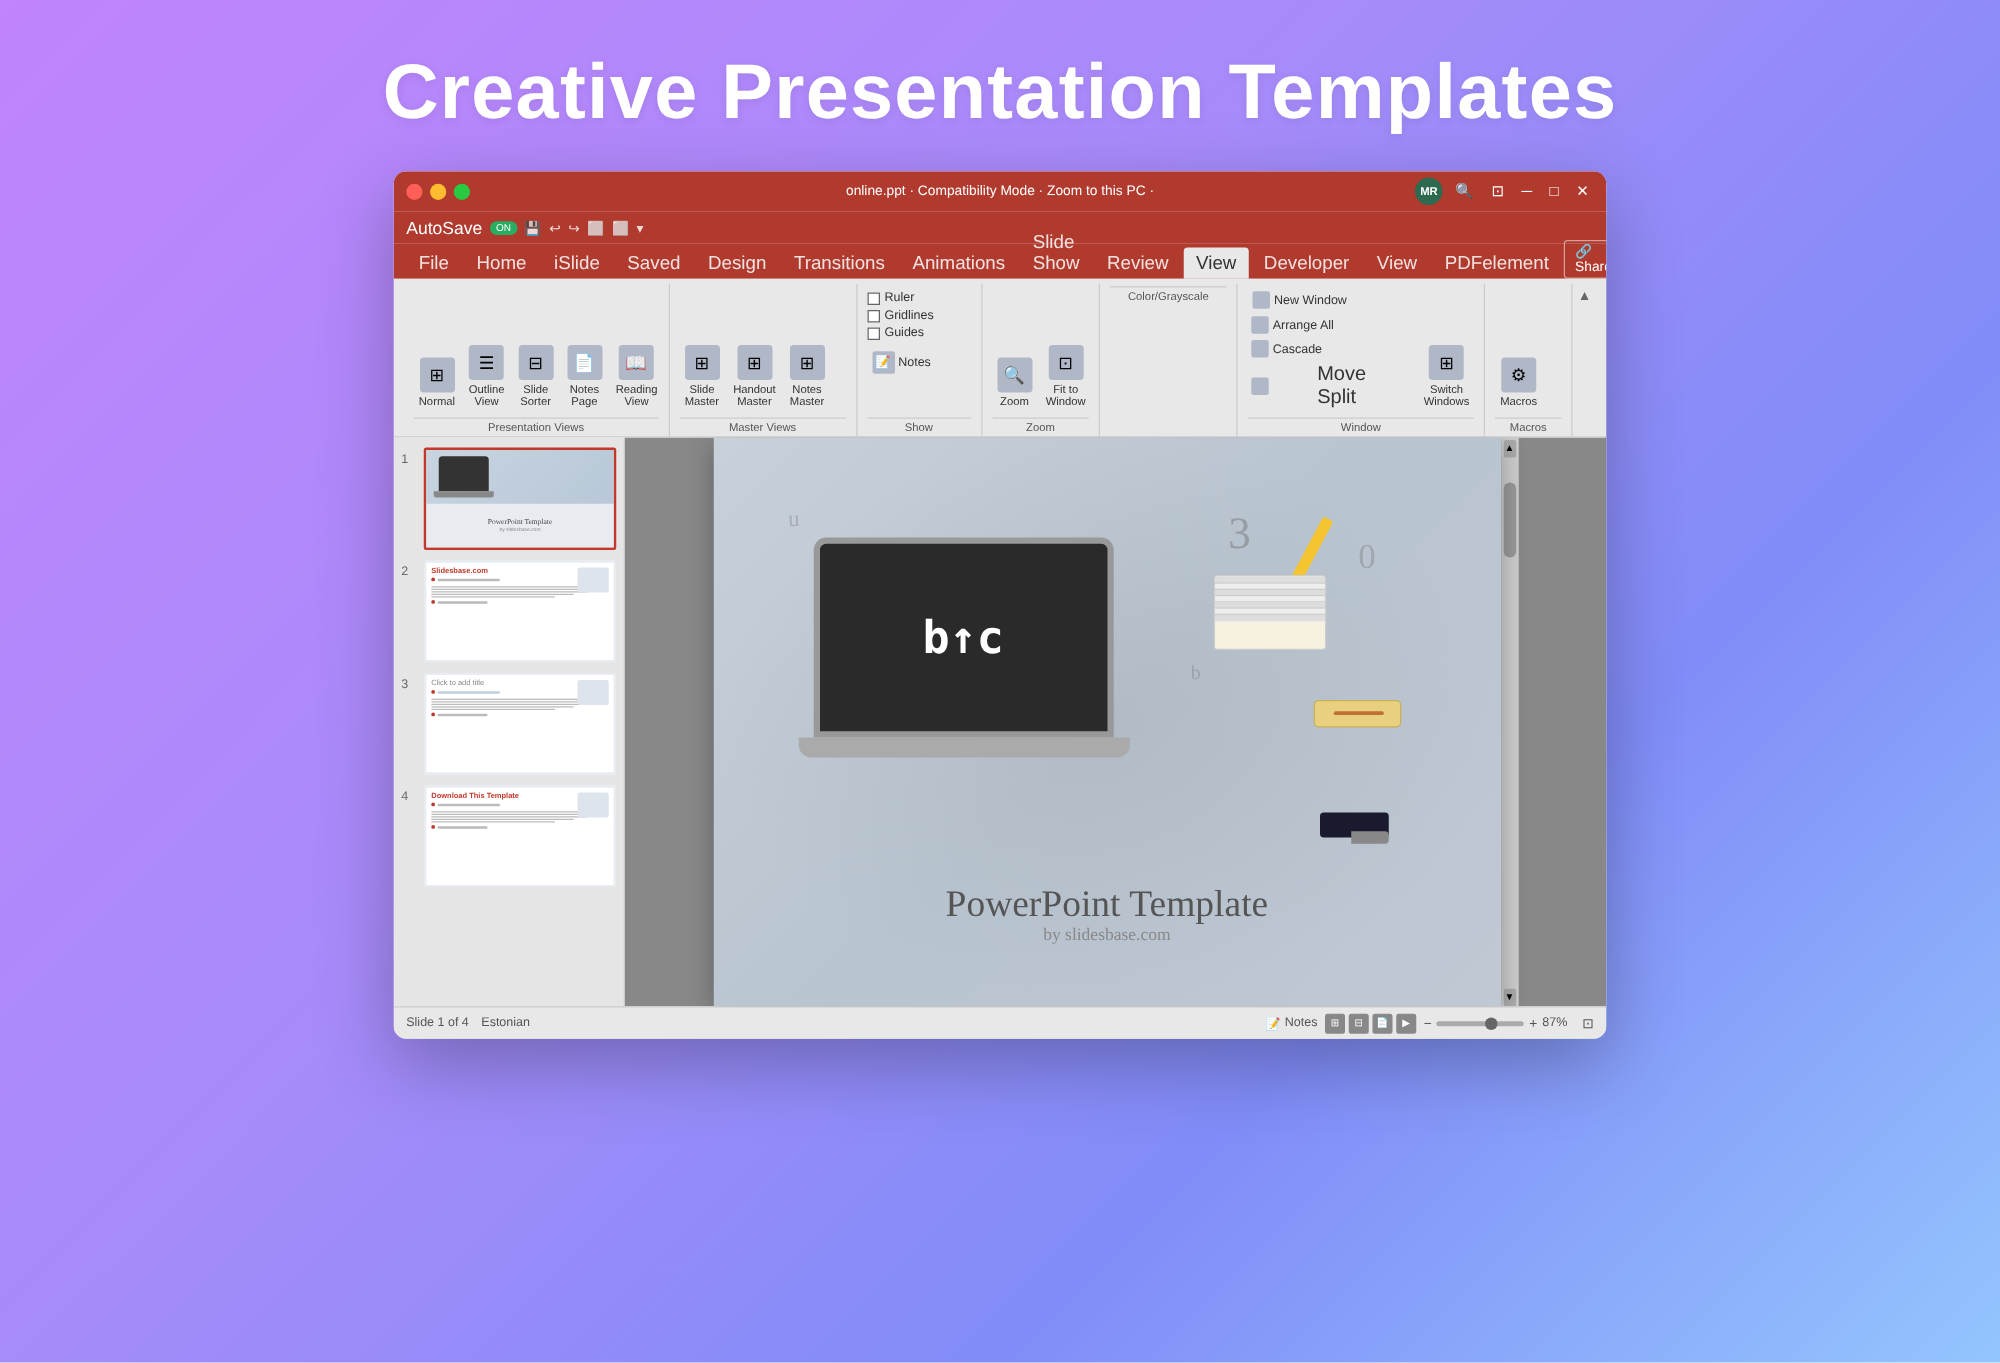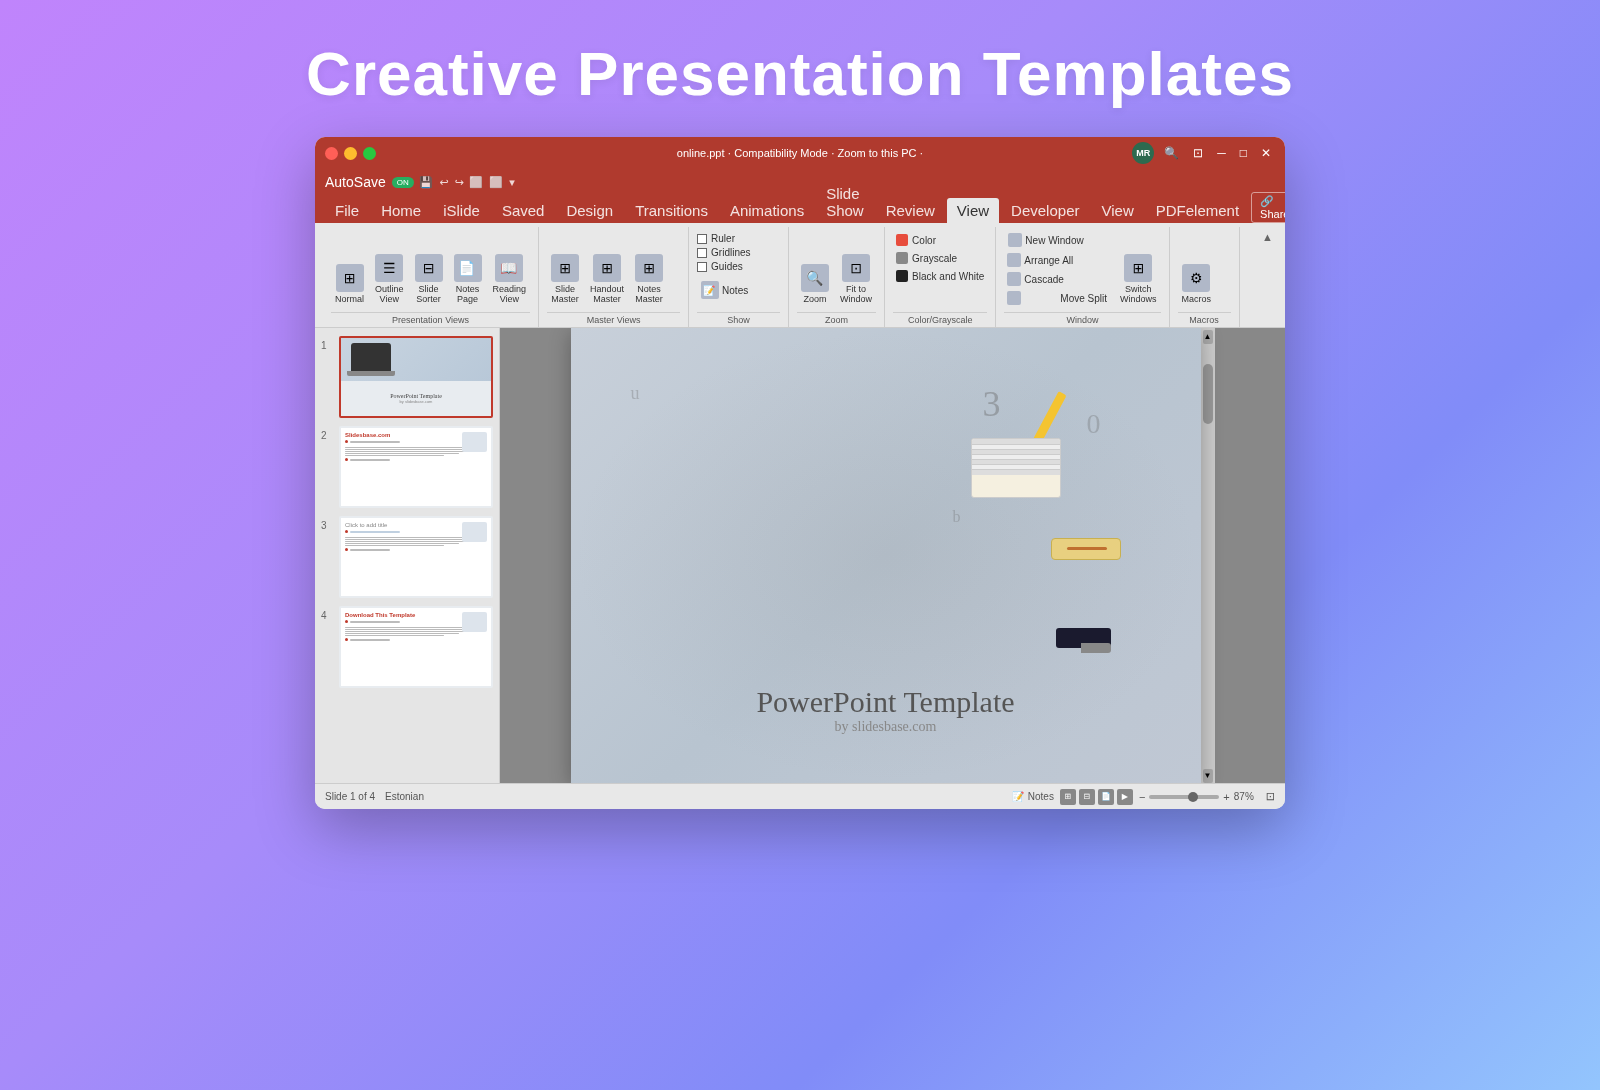--- a/index.html
+++ b/index.html
@@ -544,20 +544,6 @@
     </div>
 
     <div class="ribbon-group" style="min-width:110px;">
-      <div class="ribbon-group-buttons" style="flex-direction:column; align-items:flex-start; padding-top:6px; gap:4px;">
-        <div class="color-btn">
-          <div class="color-swatch" style="background:#e74c3c;"></div>
-          <span>Color</span>
-        </div>
-        <div class="color-btn">
-          <div class="color-swatch" style="background:#888;"></div>
-          <span>Grayscale</span>
-        </div>
-        <div class="color-btn">
-          <div class="color-swatch" style="background:#222;"></div>
-          <span>Black and White</span>
-        </div>
-      </div>
       <div class="ribbon-group-label">Color/Grayscale</div>
     </div>
 

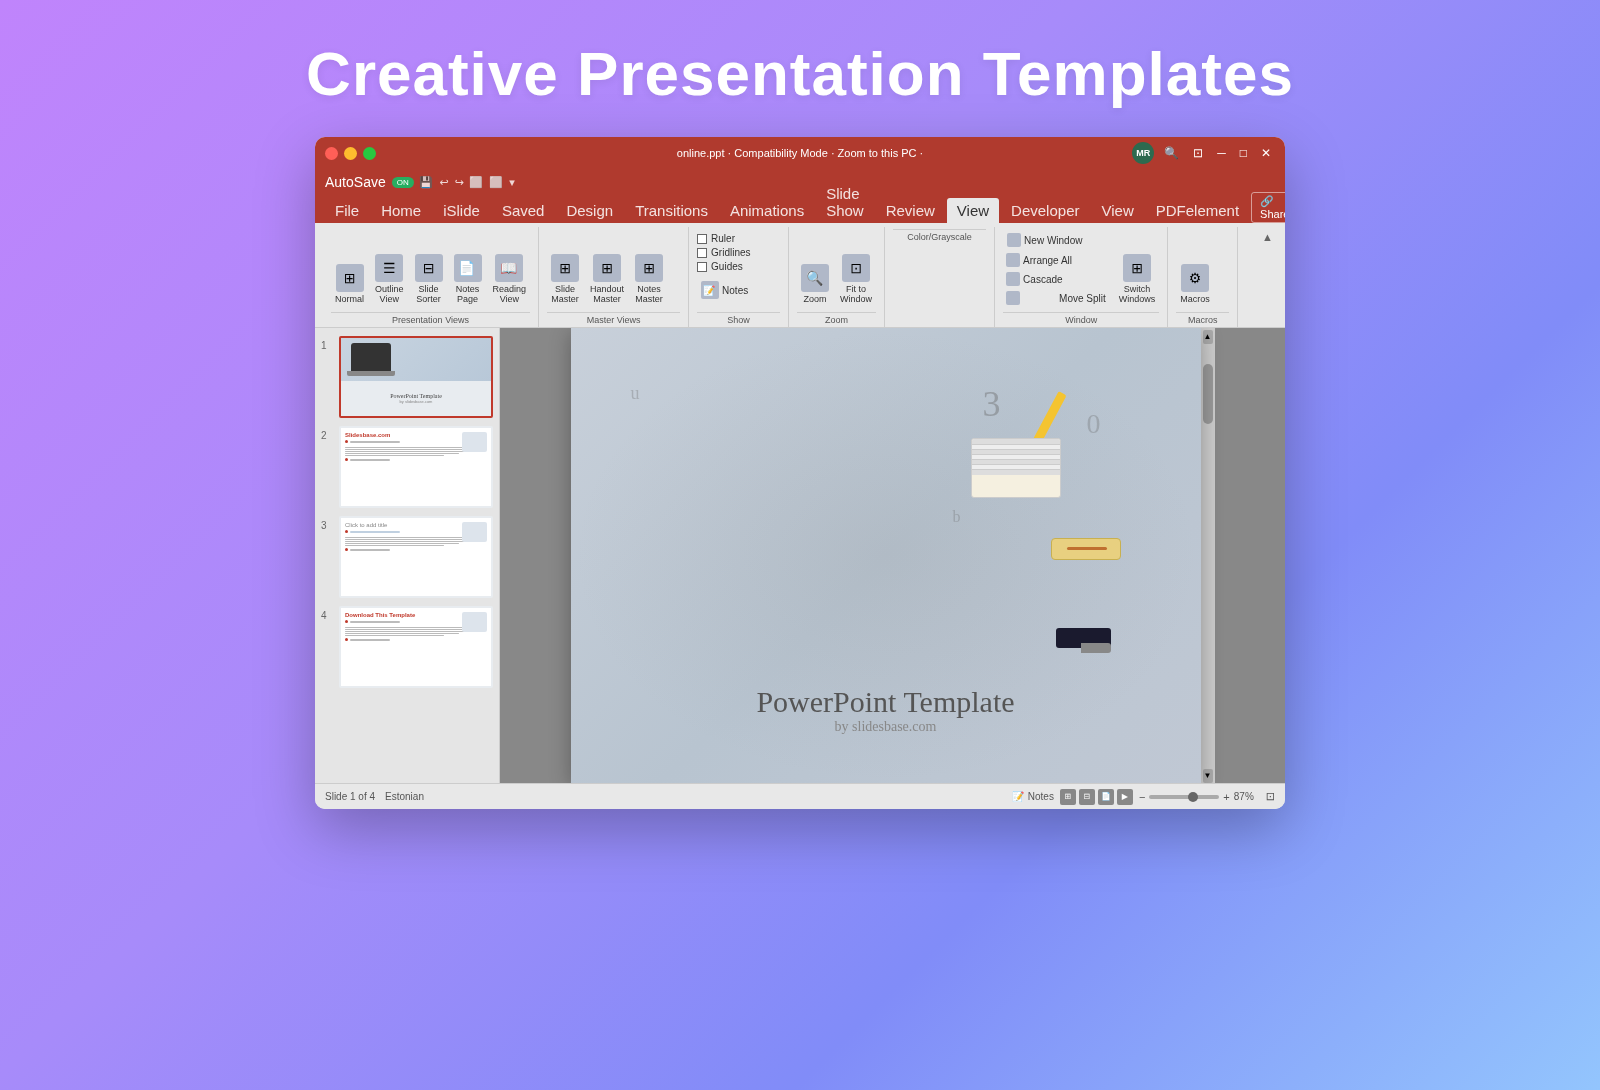--- a/index.html
+++ b/index.html
@@ -564,7 +564,7 @@
           </div>
           <div class="arrange-btn">
             <div style="width:14px;height:14px;background:#b0b8c8;border-radius:2px;"></div>
-            <span style="font-size:10px;margin-left:36px;">Move Split</span>
+            <span style="font-size:16px;margin-left:36px;">Move Split</span>
           </div>
         </div>
         <div class="rb-btn">

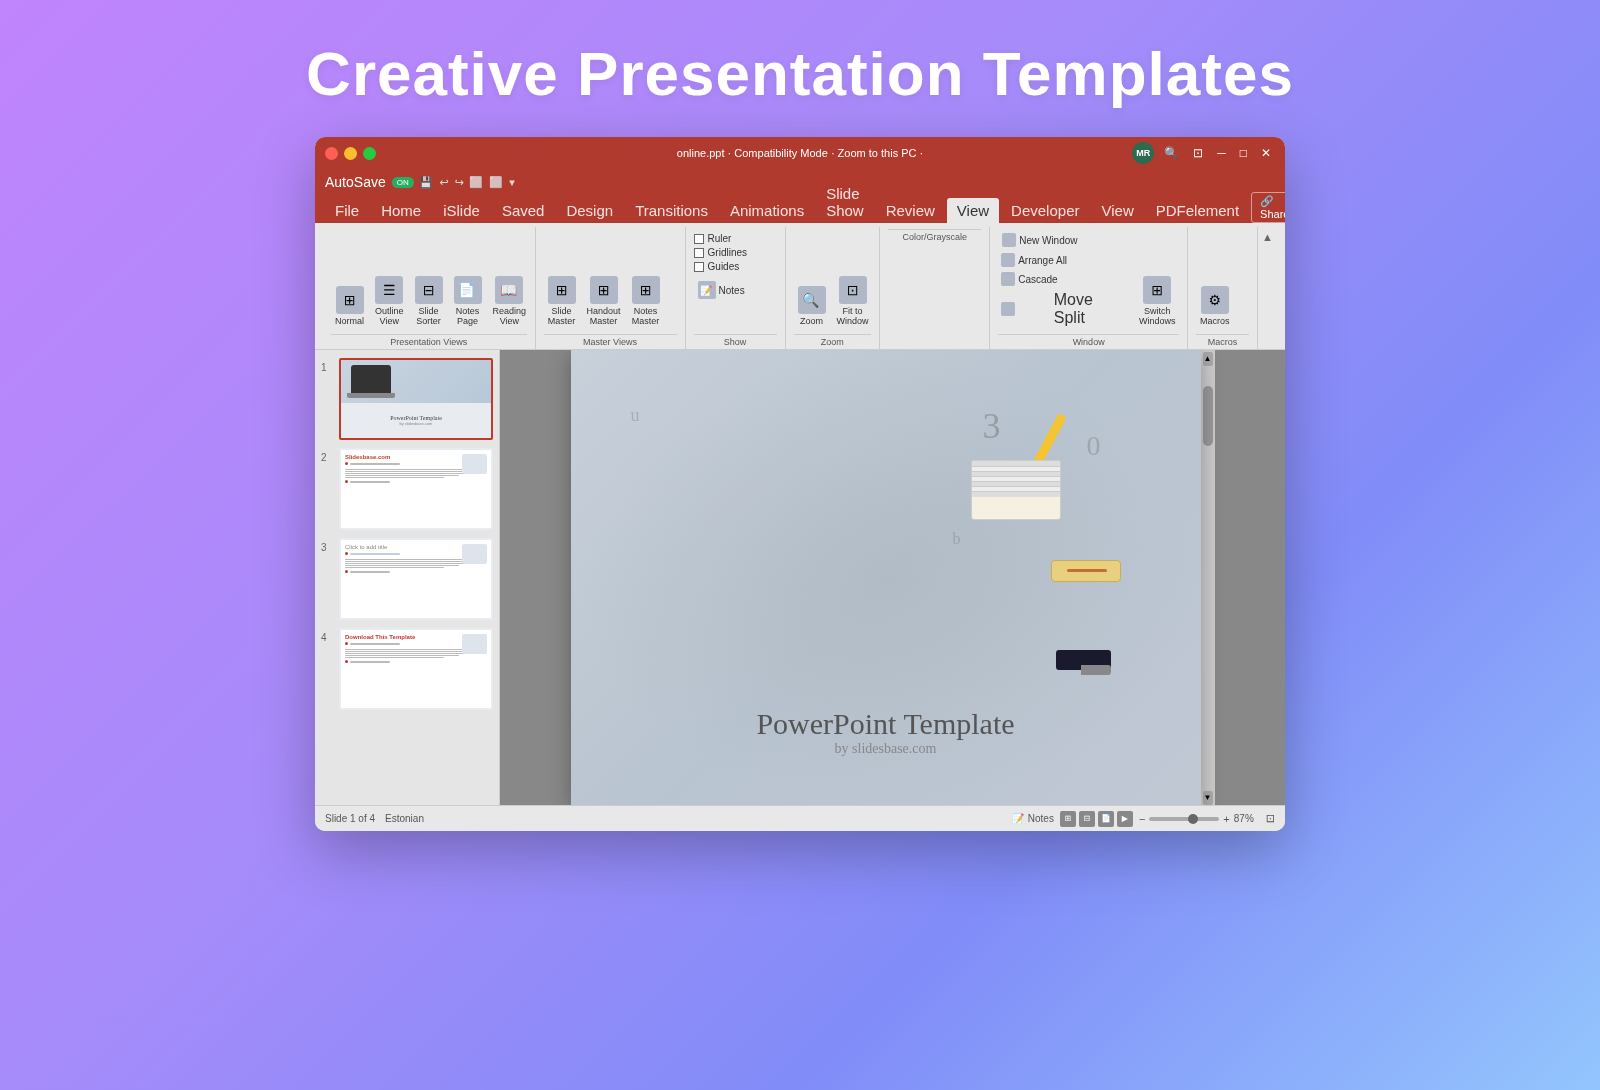--- a/index.html
+++ b/index.html
@@ -690,6 +690,12 @@
 
         <div class="map-bg"></div>
 
+        <div style="position:absolute;left:80px;top:80px;z-index:2;">
+          <div style="width:240px;height:160px;background:#2a2a2a;border-radius:10px 10px 0 0;border:5px solid #999;display:flex;align-items:center;justify-content:center;">
+            <span style="color:white;font-size:36px;font-family:monospace;font-weight:bold;">b↑c</span>
+          </div>
+          <div style="width:265px;height:16px;background:#aaa;border-radius:0 0 10px 10px;margin-left:-12px;margin-top:0;"></div>
+        </div>
 
         <div style="position:absolute;right:155px;top:60px;width:9px;height:90px;background:linear-gradient(to bottom,#f4c431 85%,#e88 90%,#ffa 95%);transform:rotate(28deg);border-radius:2px 2px 0 0;z-index:3;"></div>
 

